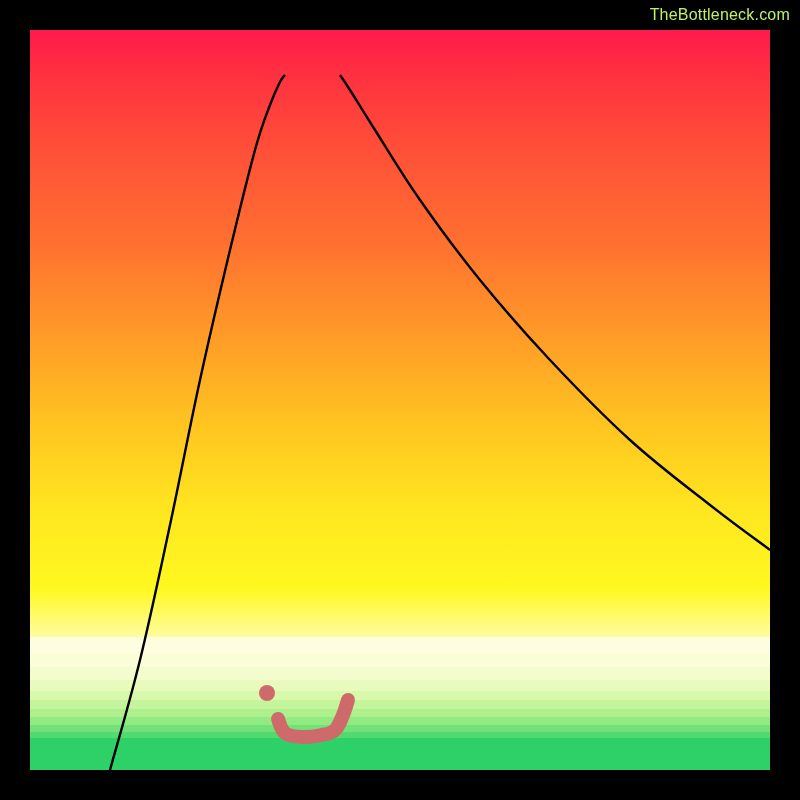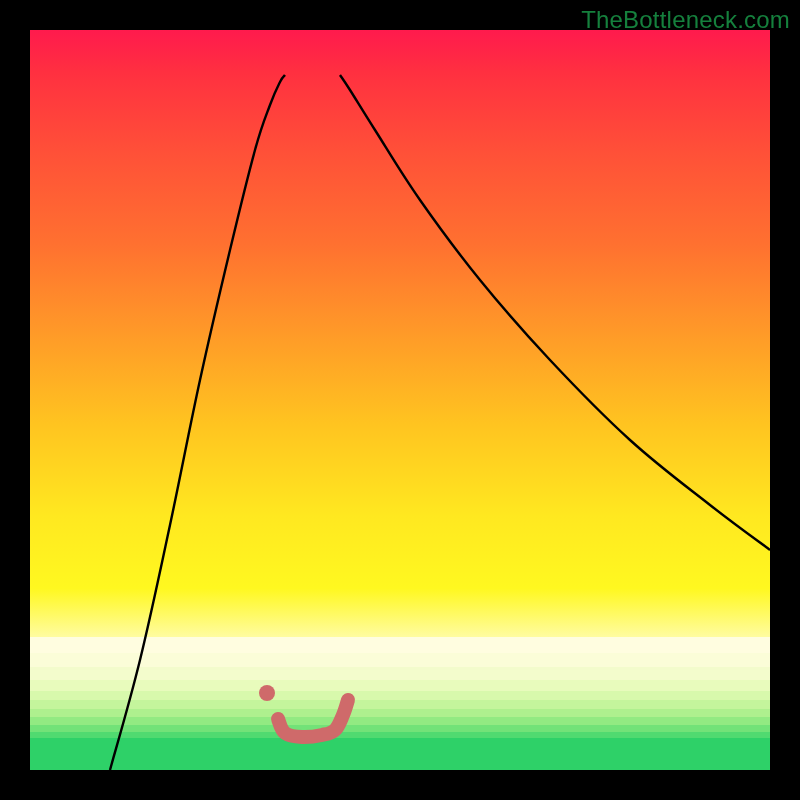--- a/index.html
+++ b/index.html
@@ -47,8 +47,8 @@
     position: absolute;
     top: 6px;
     right: 10px;
-    color: #15803d;
-    font-size: 24px;
+    color: #bef264;
+    font-size: 16px;
     font-weight: 500;
     letter-spacing: 0.2px;
     z-index: 20;

